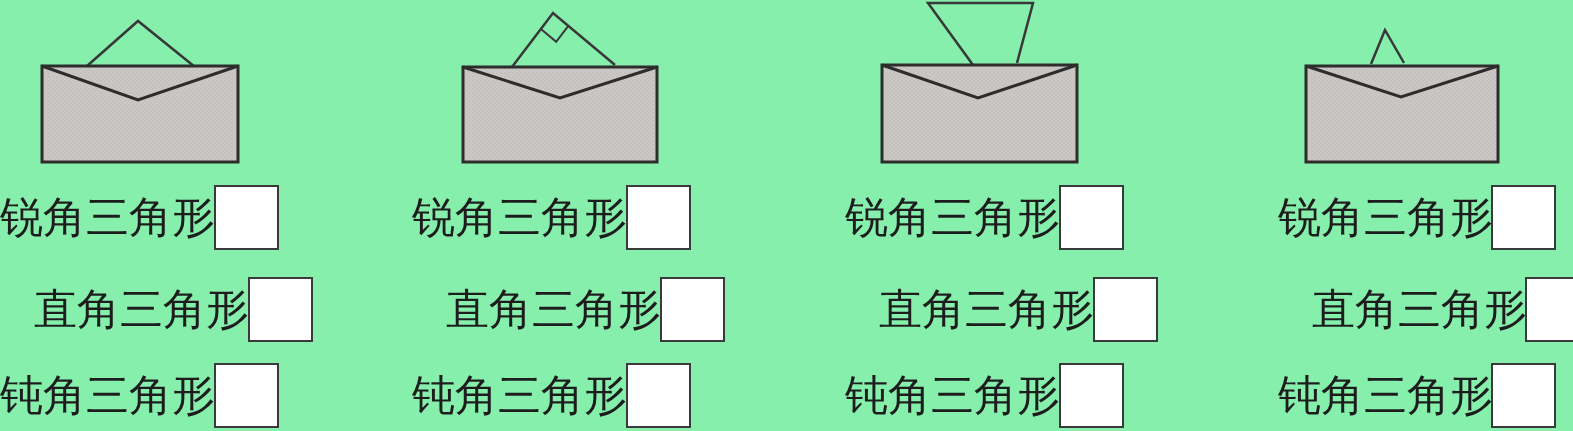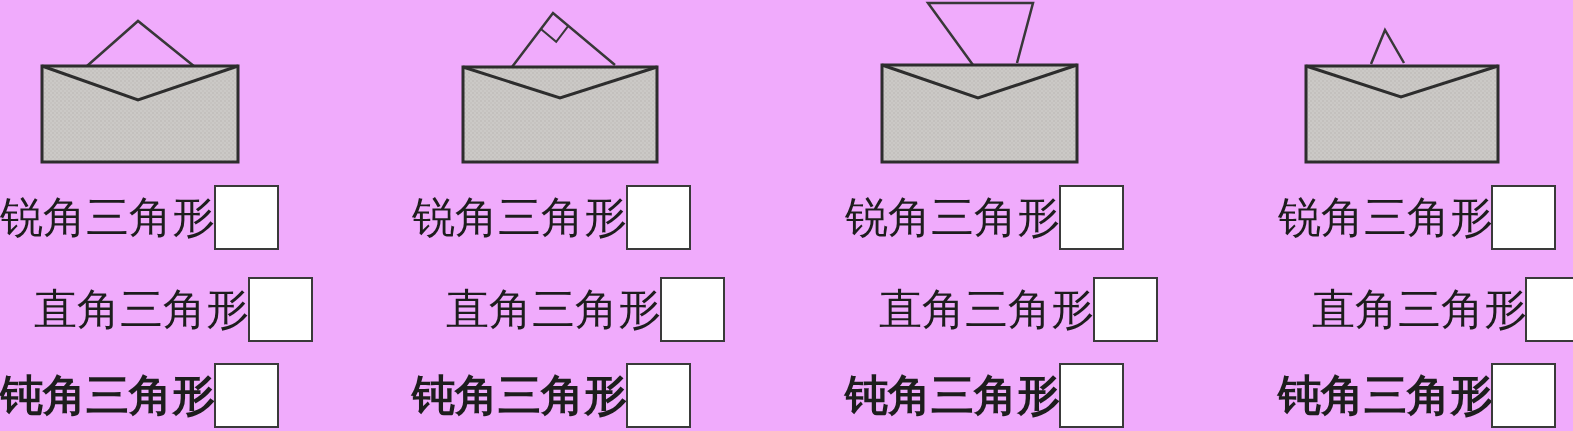--- a/index.html
+++ b/index.html
@@ -11,7 +11,7 @@
     position: relative;
     width: 1573px;
     height: 431px;
-    background: #f0abfc;
+    background: #86efac;
     overflow: hidden;
     font-family: "Liberation Serif", "DejaVu Serif", serif;
     color: #1d1d1d;

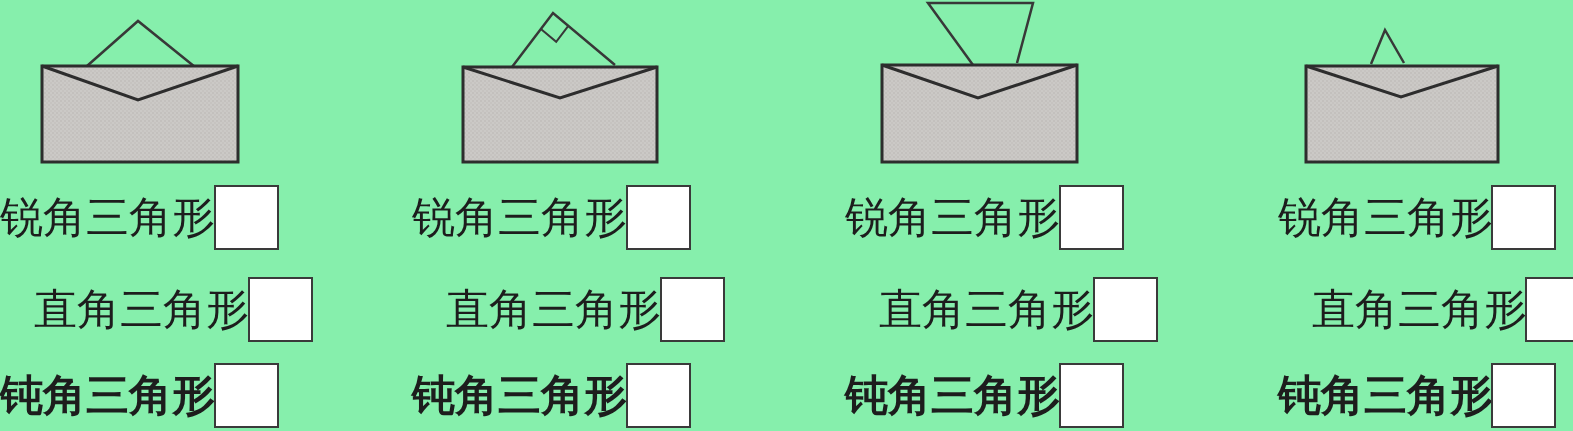--- a/index.html
+++ b/index.html
@@ -57,7 +57,7 @@
   }
   .r1 { top: 185px; }
   .r2 { top: 277px; margin-left: 34px; }
-  .r3 { top: 363px; font-weight: bold; }
+  .r3 { top: 363px; }
 </style>
 </head>
 <body>

